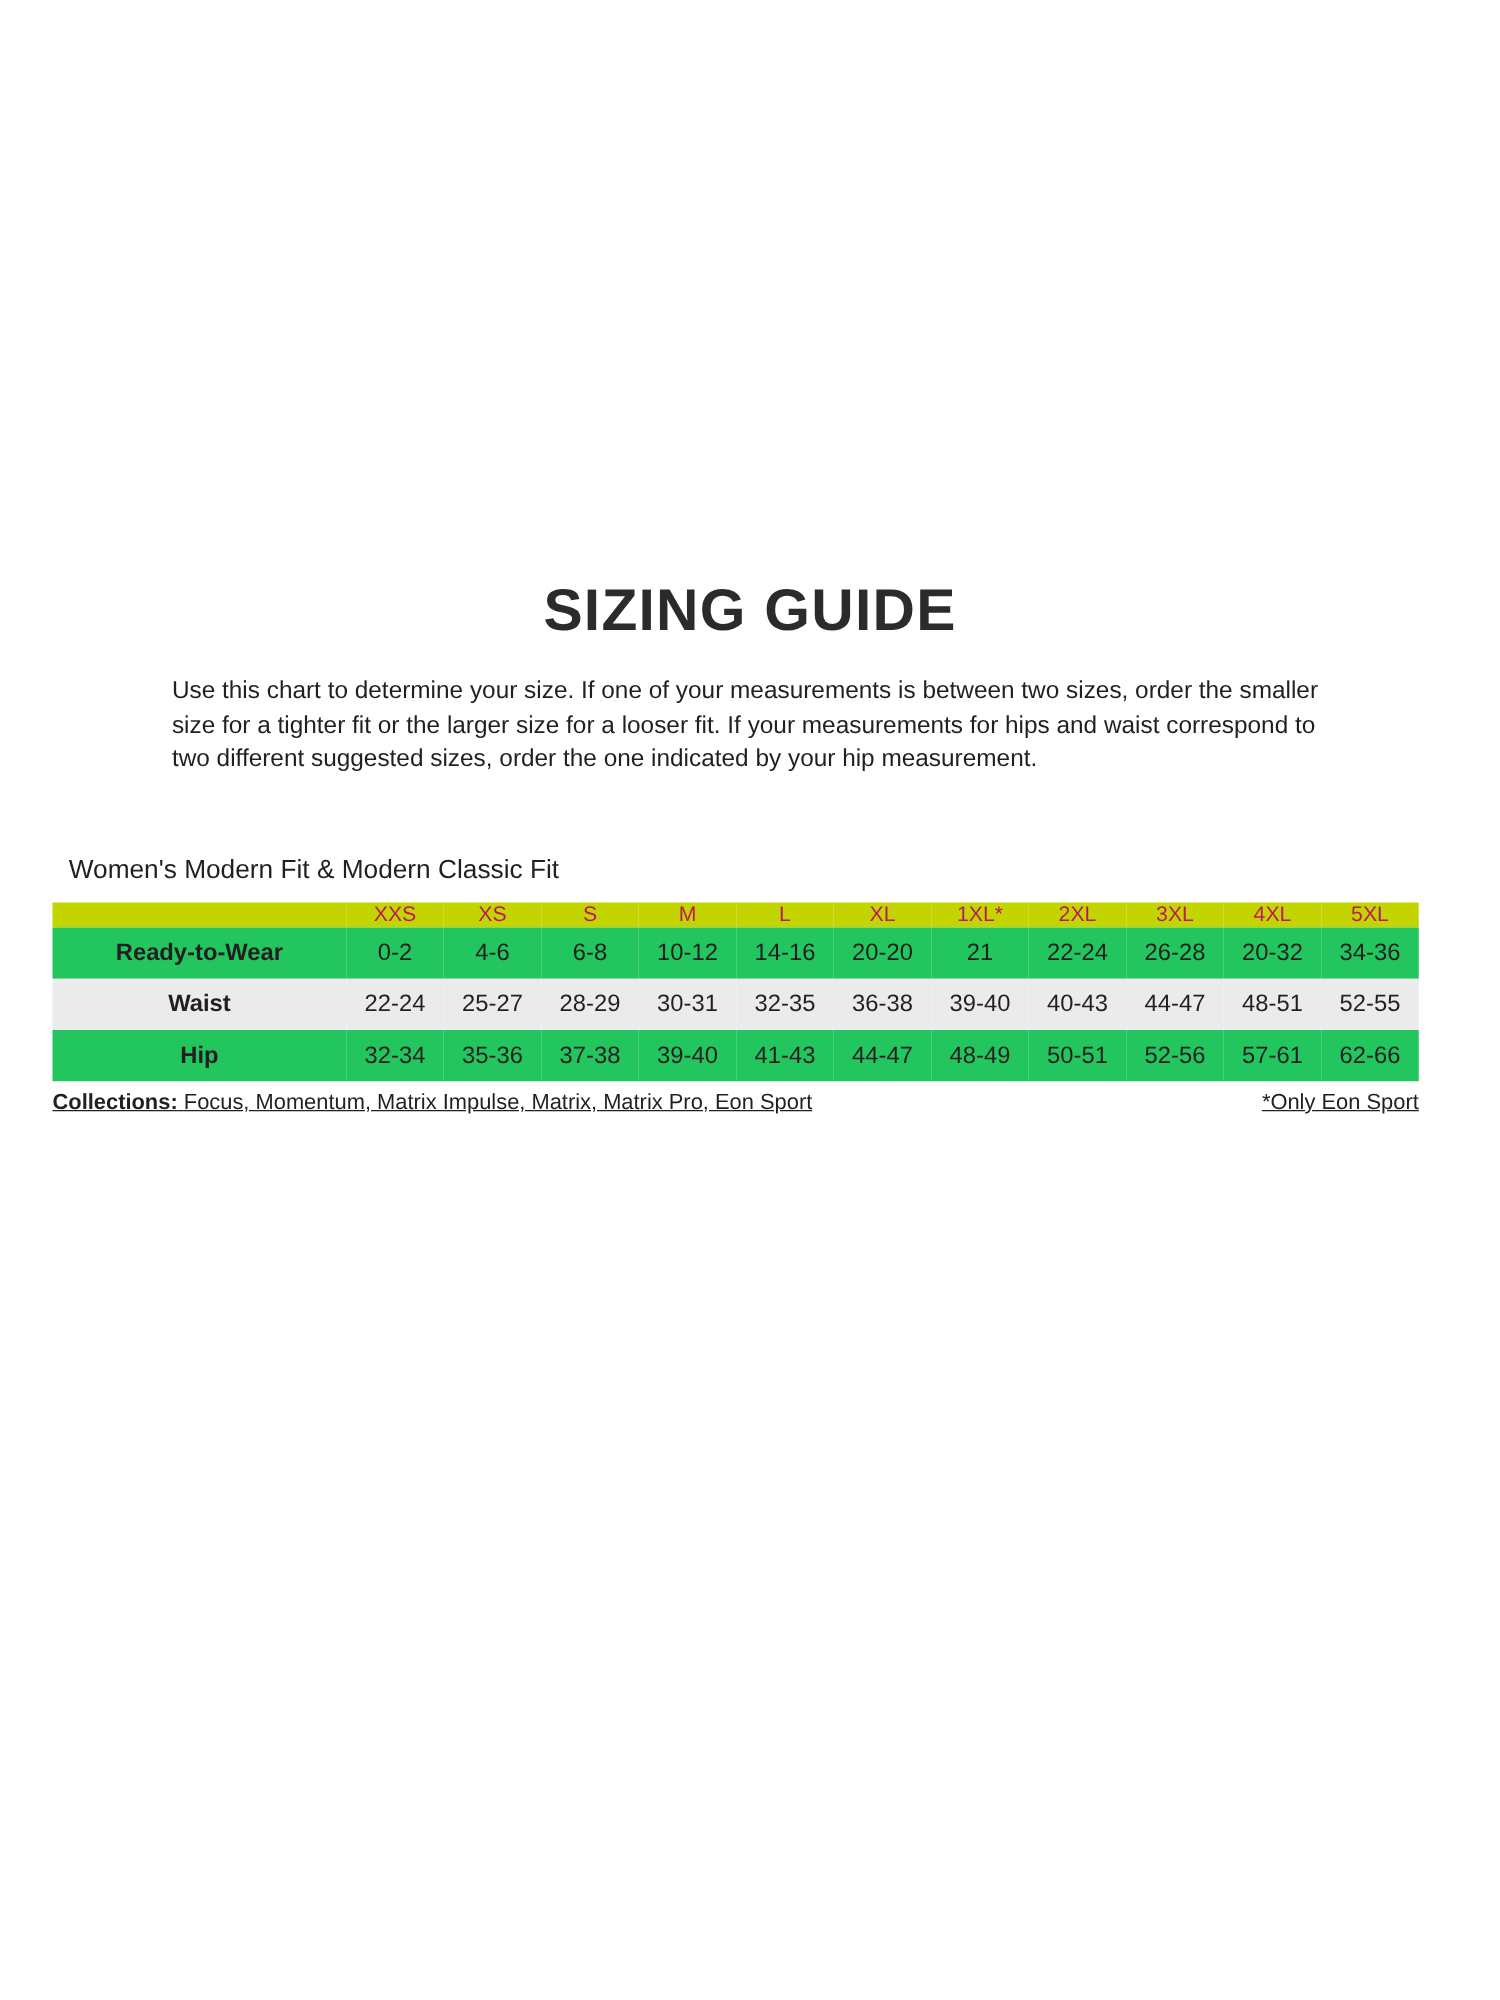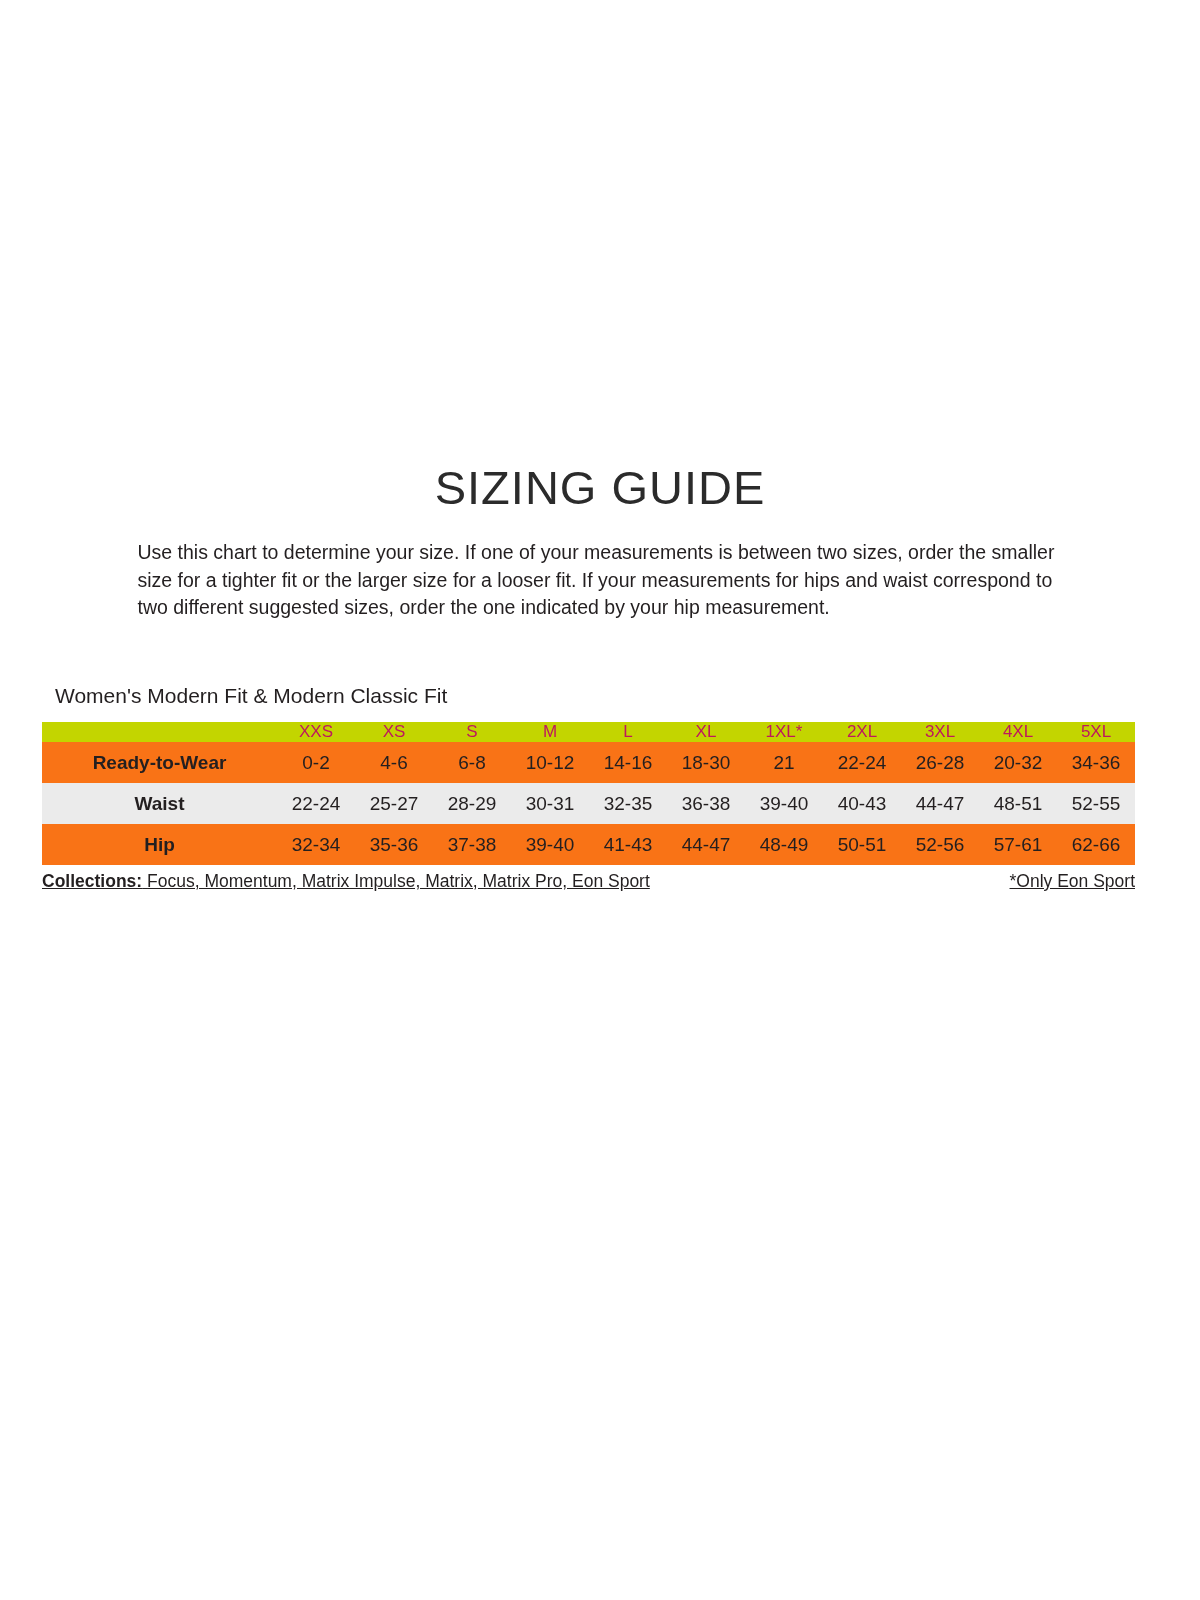--- a/index.html
+++ b/index.html
@@ -19,7 +19,7 @@
   .title {
     text-align: center;
     font-size: 47px;
-    font-weight: 400;
+    font-weight: 700;
     letter-spacing: 1px;
     color: #2b2b2b;
   }

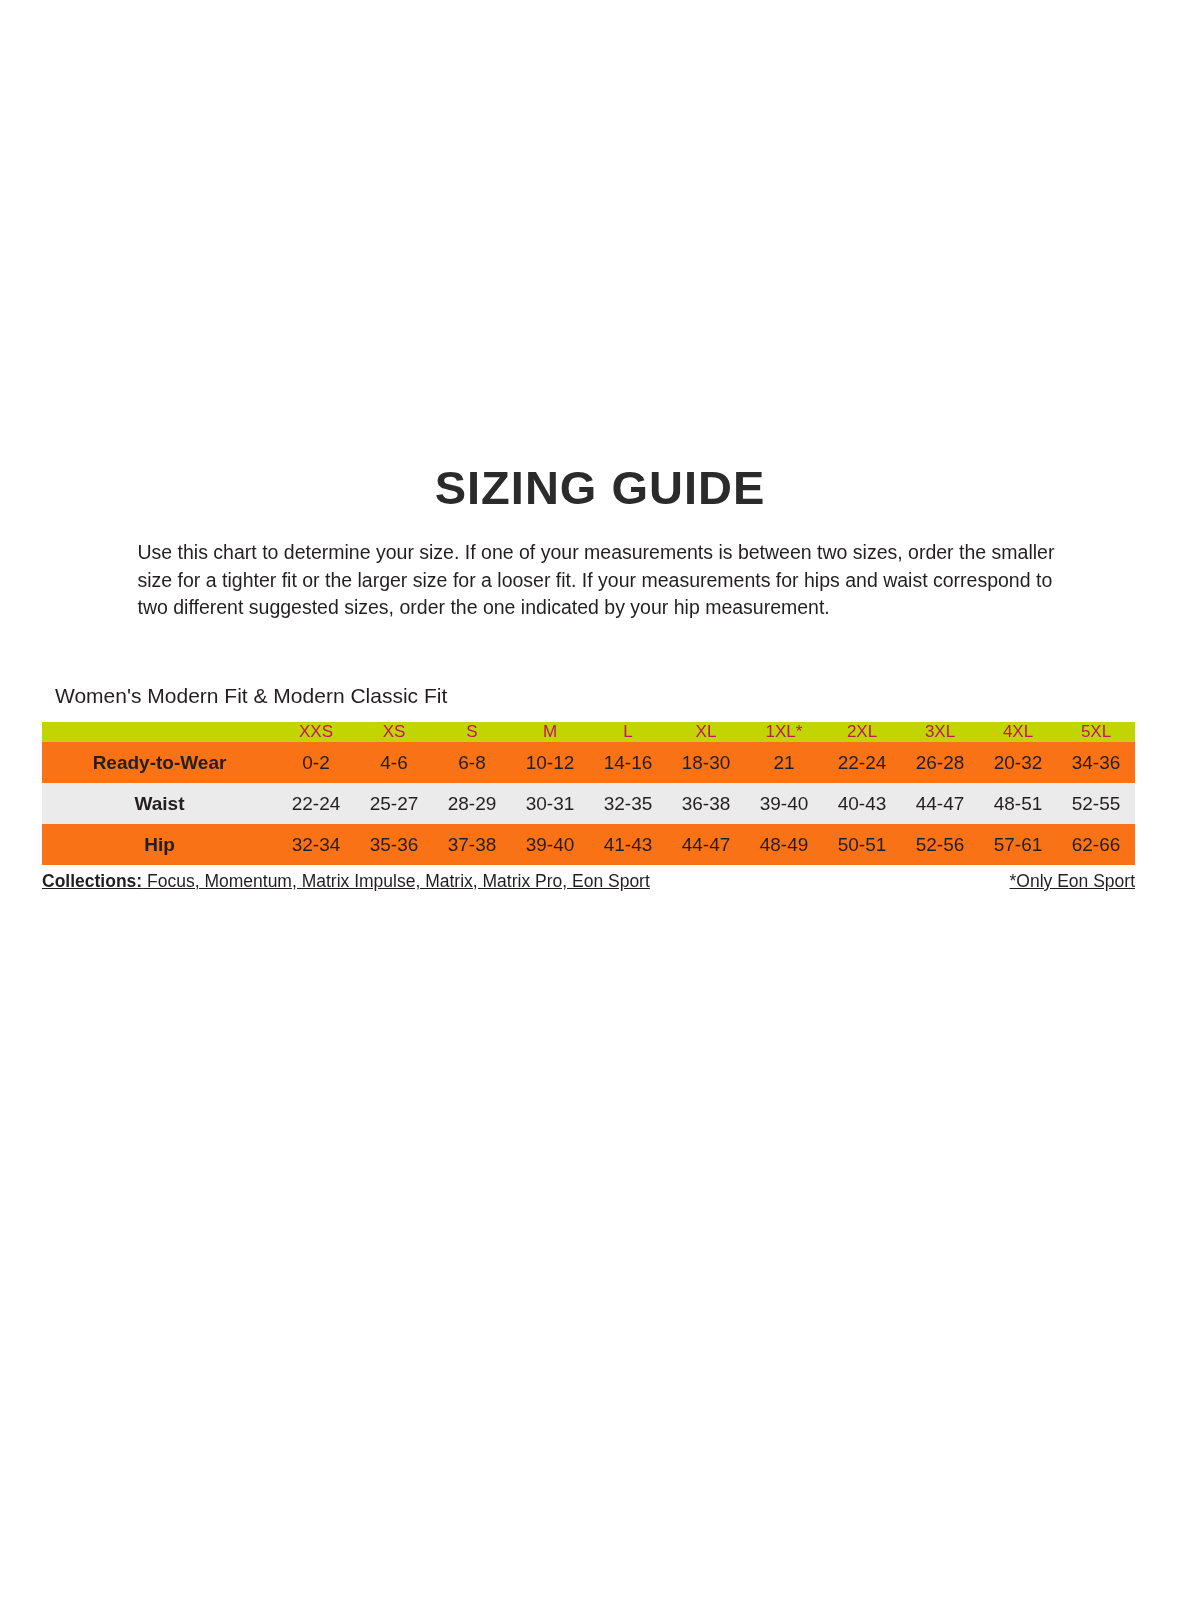--- a/index.html
+++ b/index.html
@@ -50,7 +50,7 @@
     height: 17px;
     text-align: center;
   }
-  table.sizing tbody tr { height: 41px; background: #f97316; }
+  table.sizing tbody tr { height: 41px; background: #22c55e; }
   table.sizing tbody tr:nth-child(even) { background: var(--alt, #ebebeb); }
   table.sizing tbody th {
     font-weight: 700;

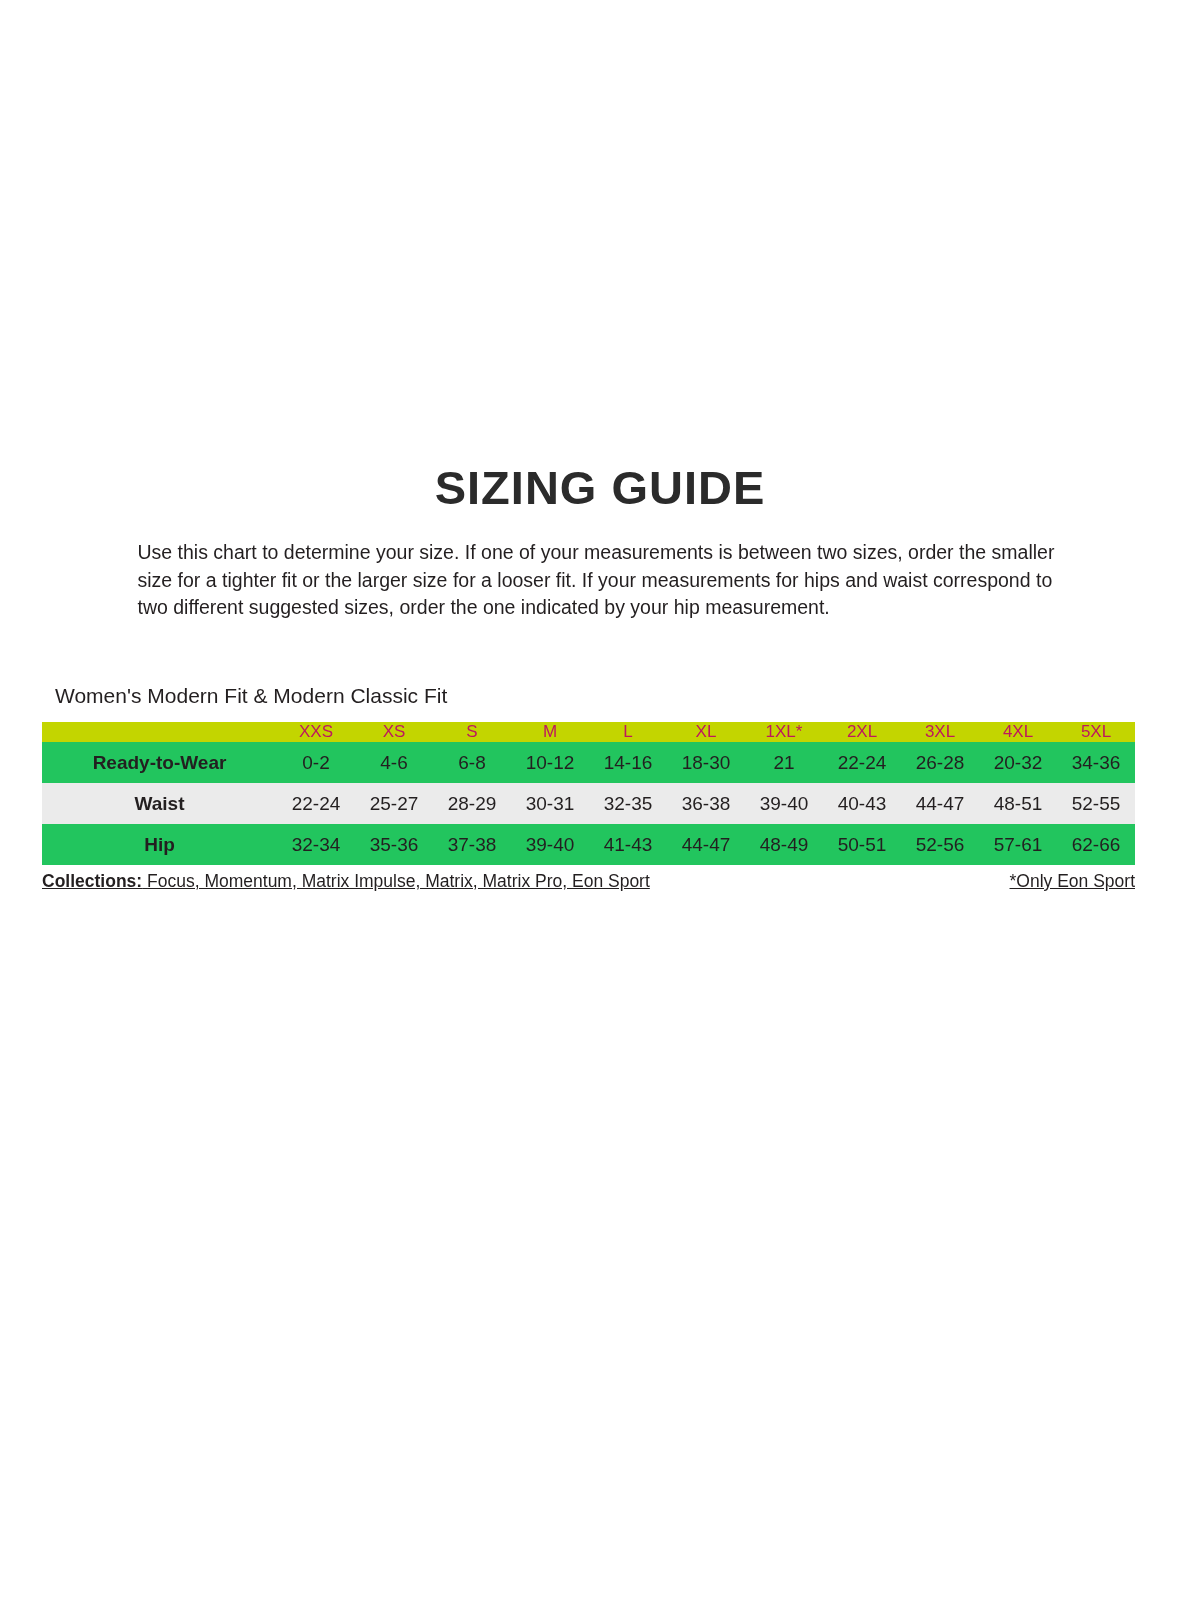--- a/index.html
+++ b/index.html
@@ -122,7 +122,7 @@
         <td>6-8</td>
         <td>10-12</td>
         <td>14-16</td>
-        <td>18-30</td>
+        <td>20-20</td>
         <td>21</td>
         <td>22-24</td>
         <td>26-28</td>

